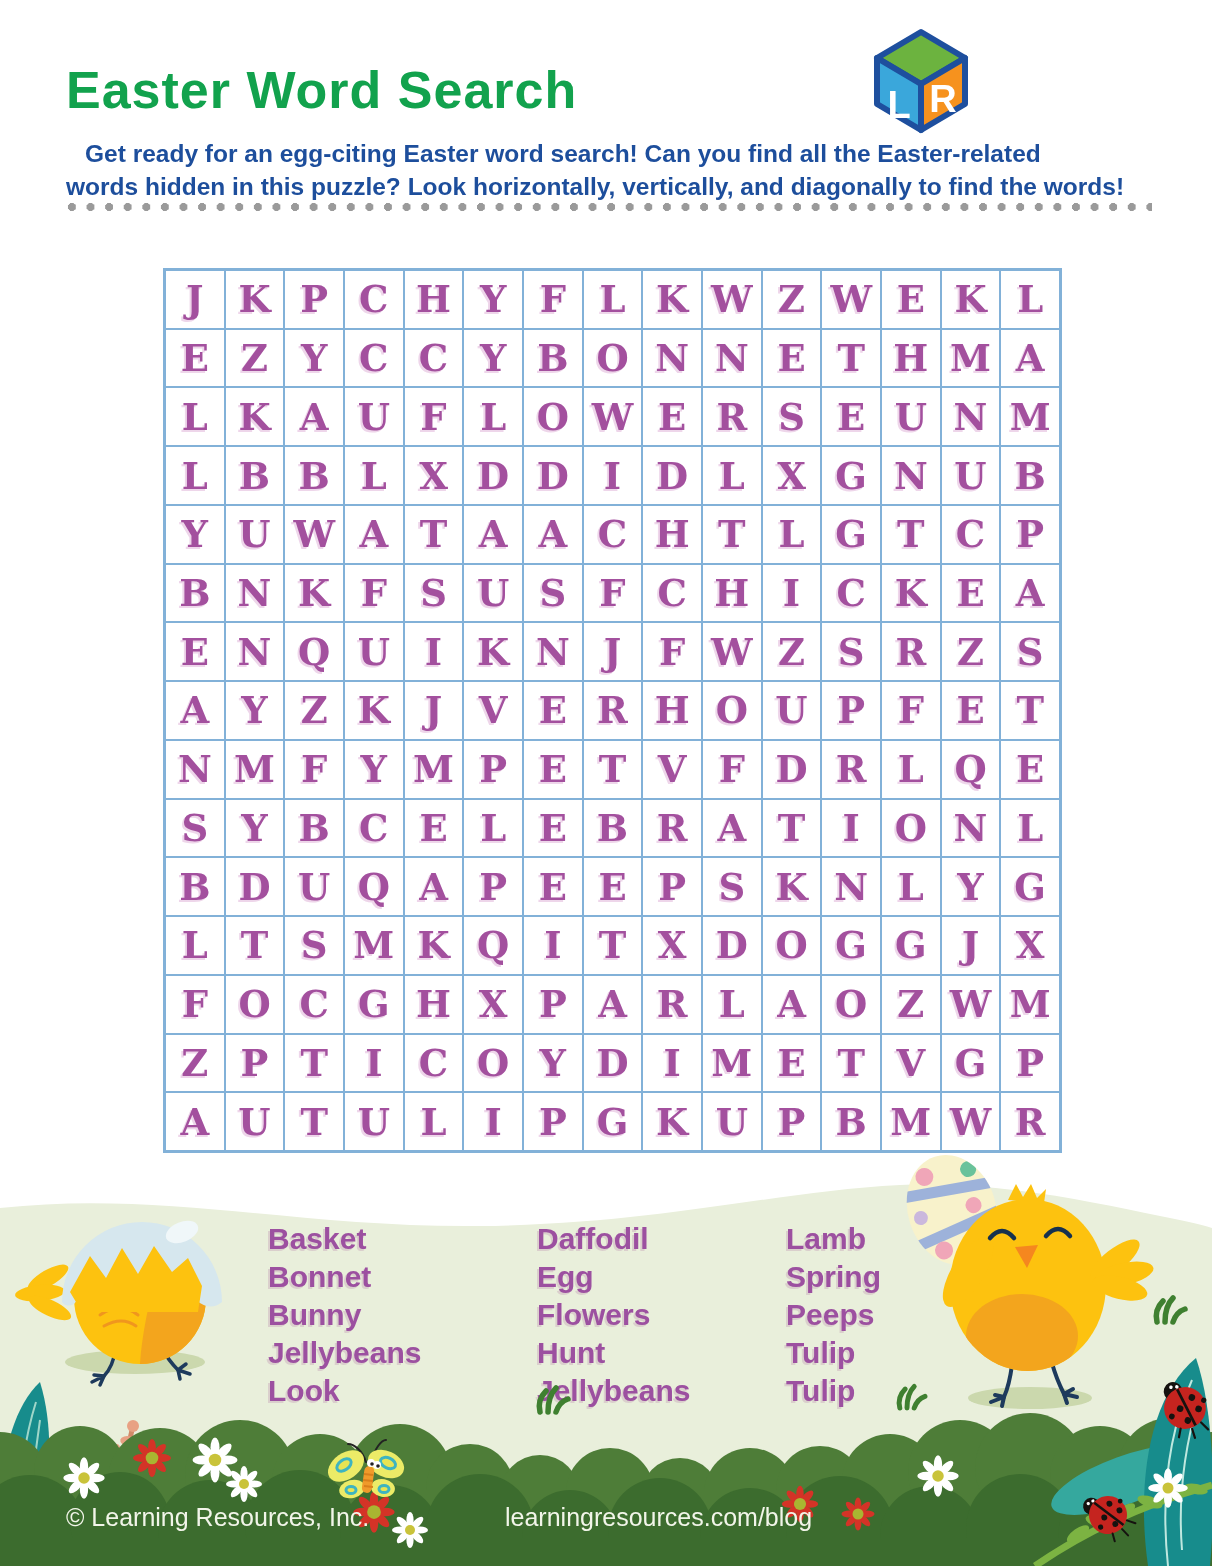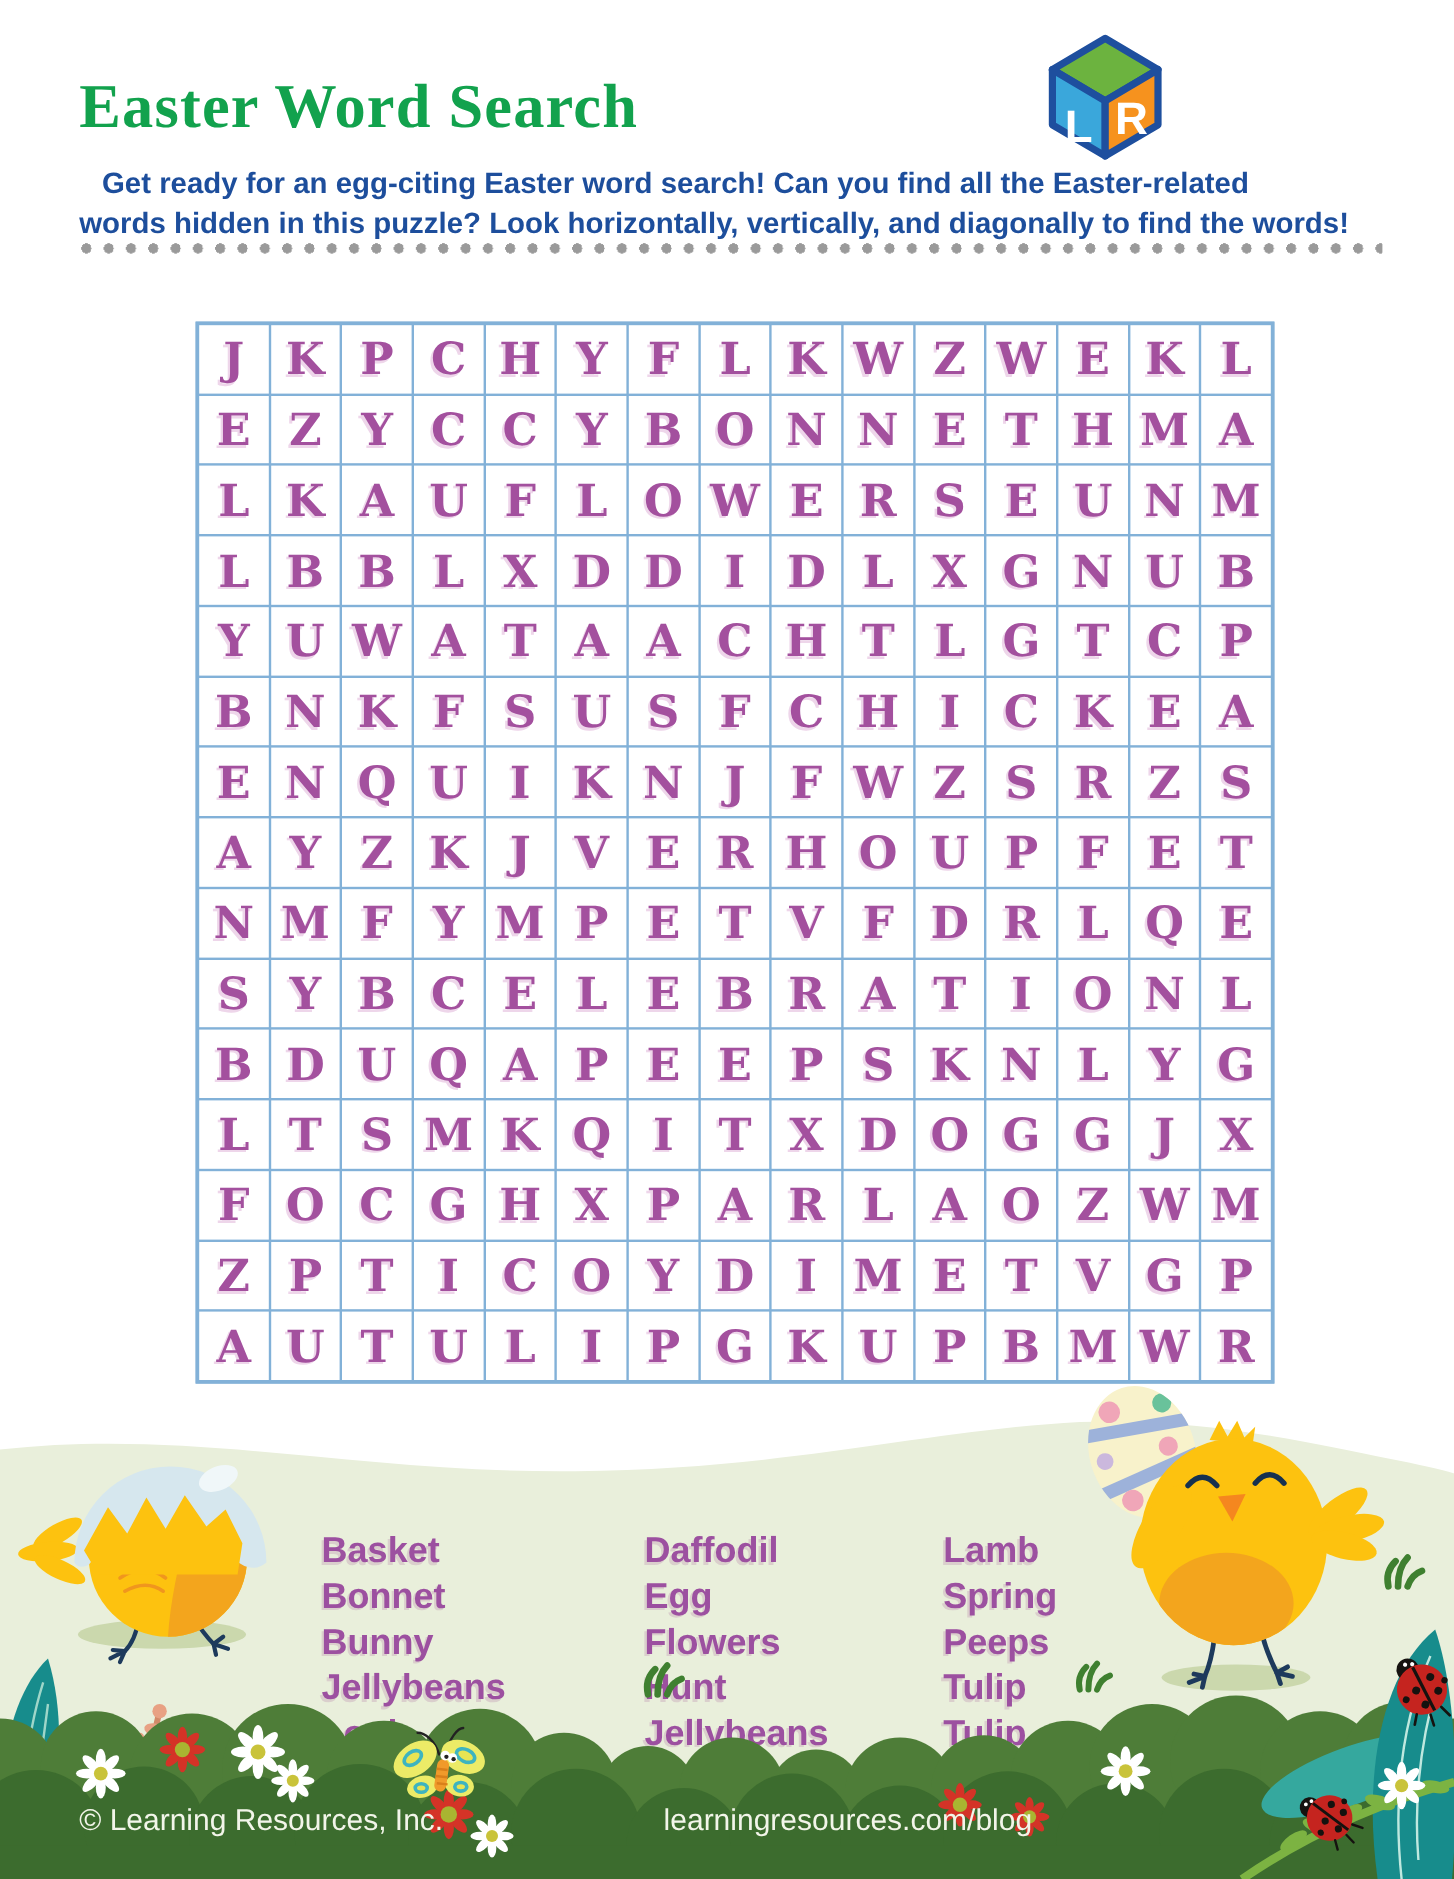--- a/index.html
+++ b/index.html
@@ -8,7 +8,7 @@
 
   
   .title{position:absolute;left:66px;top:60px;margin:0;
-         font-family:Liberation Serif, serif;font-weight:bold;font-size:52px;
+         font-family:Liberation Sans, sans-serif;font-weight:bold;font-size:52px;
          letter-spacing:1px;color:var(--title-green,#12a24d);}
   .desc{position:absolute;left:66px;top:137px;font-weight:bold;font-size:24.5px;
         line-height:33px;color:var(--text-blue,#1d4e9c);white-space:nowrap;}

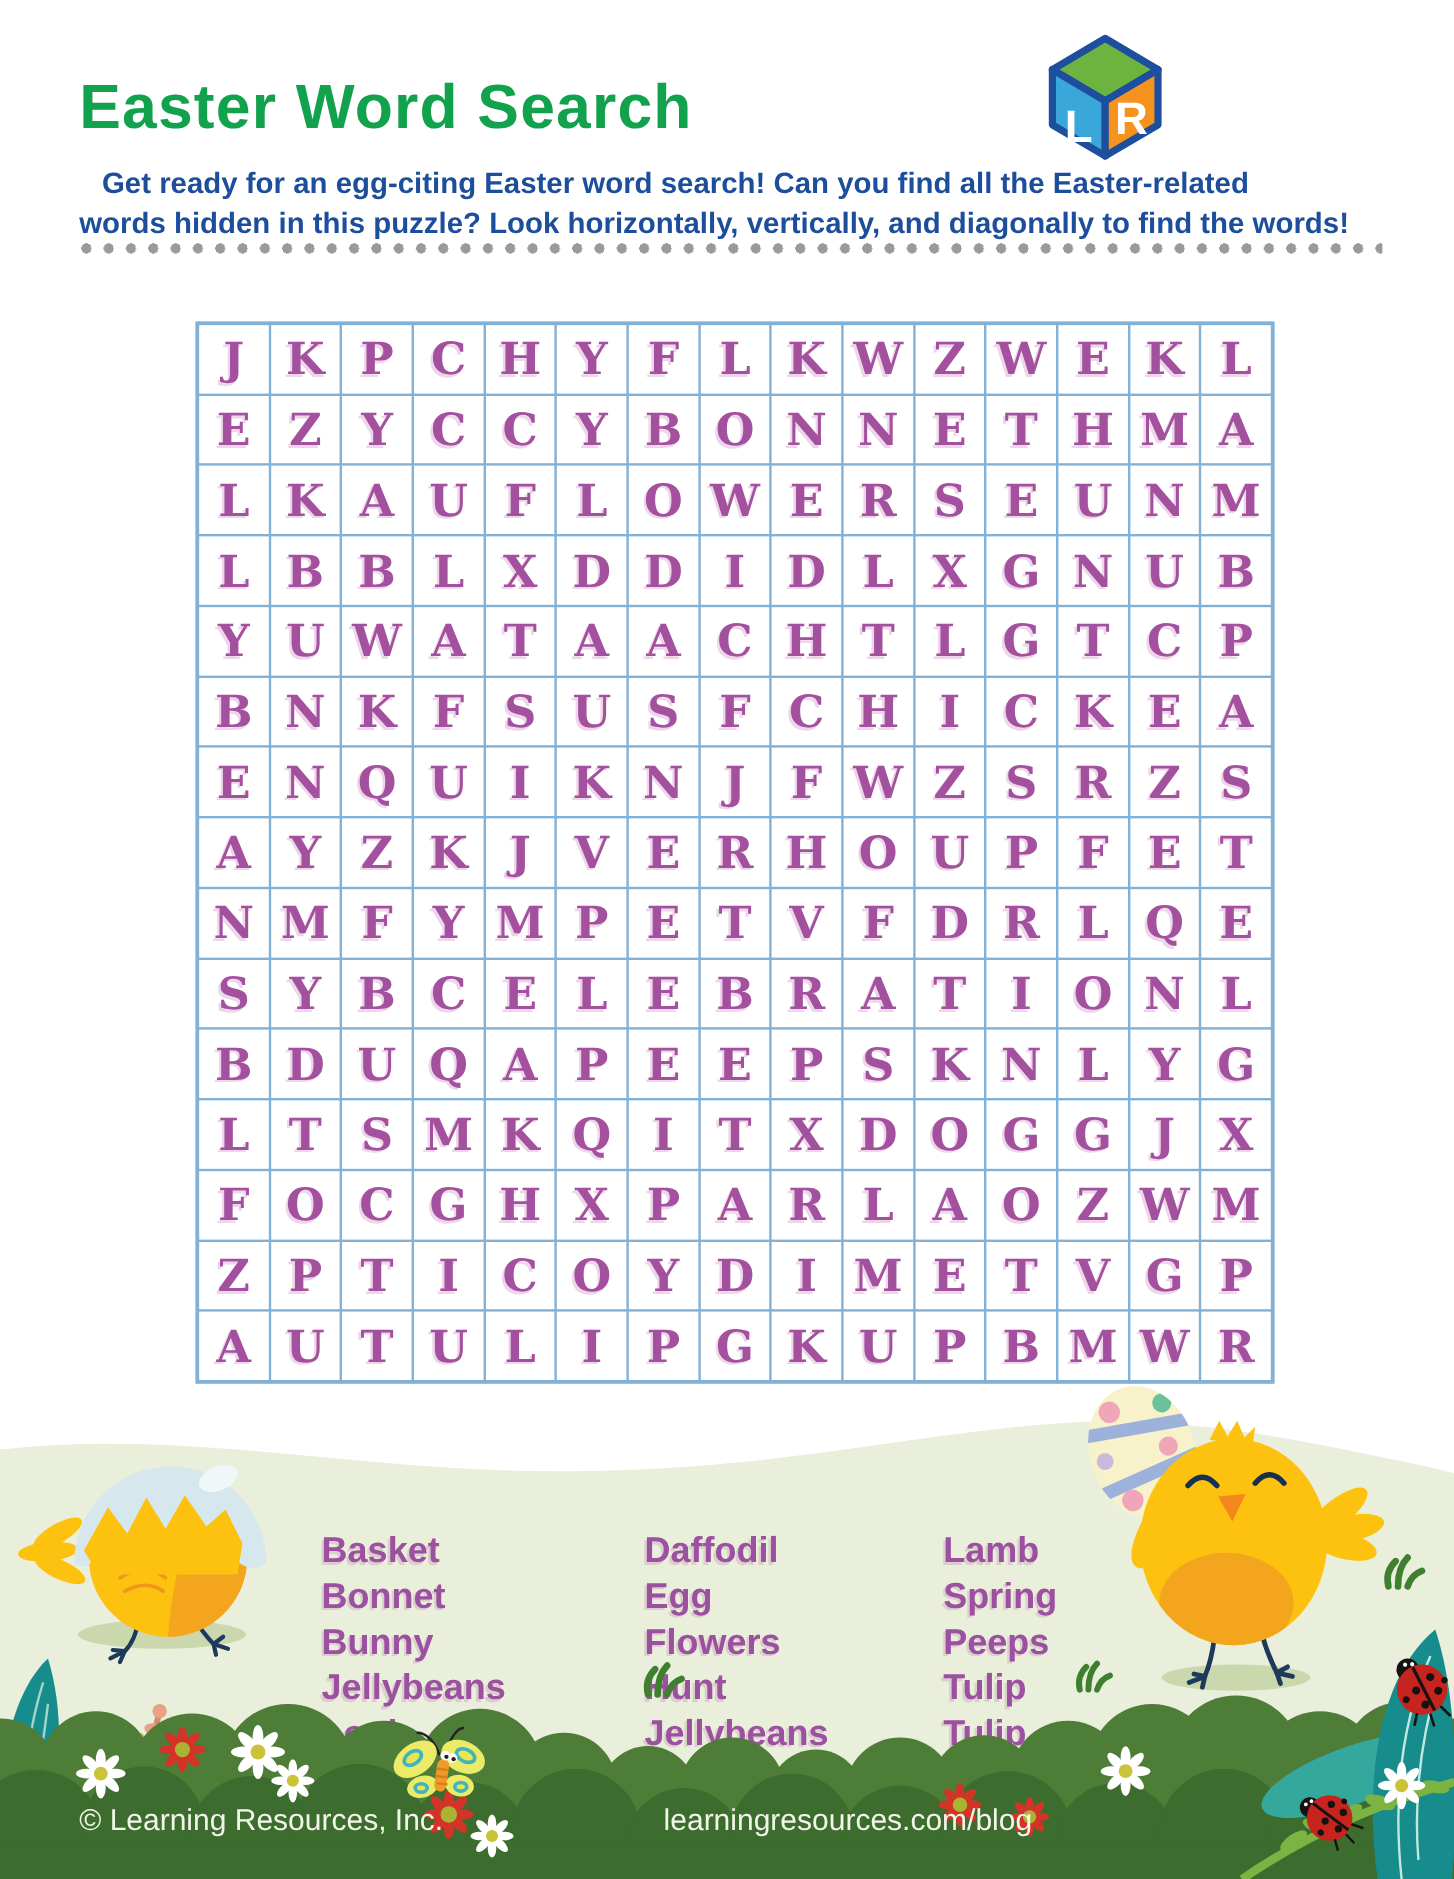--- a/index.html
+++ b/index.html
@@ -34,7 +34,7 @@
   .hill-svg{top:1150px;z-index:1;}
   .chick-svg{position:absolute;z-index:2;}
   .bush-svg{top:1150px;z-index:4;}
-  .words{position:absolute;top:1274px;z-index:3;font-weight:bold;font-size:30px;line-height:38px;
+  .words{position:absolute;top:1220px;z-index:3;font-weight:bold;font-size:30px;line-height:38px;
          color:var(--word-purple,#9c50a0);text-shadow:-2px 2px 0 rgba(150,60,140,0.18);}
   .words .word{height:38px;}
   .col1{left:268px;} .col2{left:537px;} .col3{left:786px;}

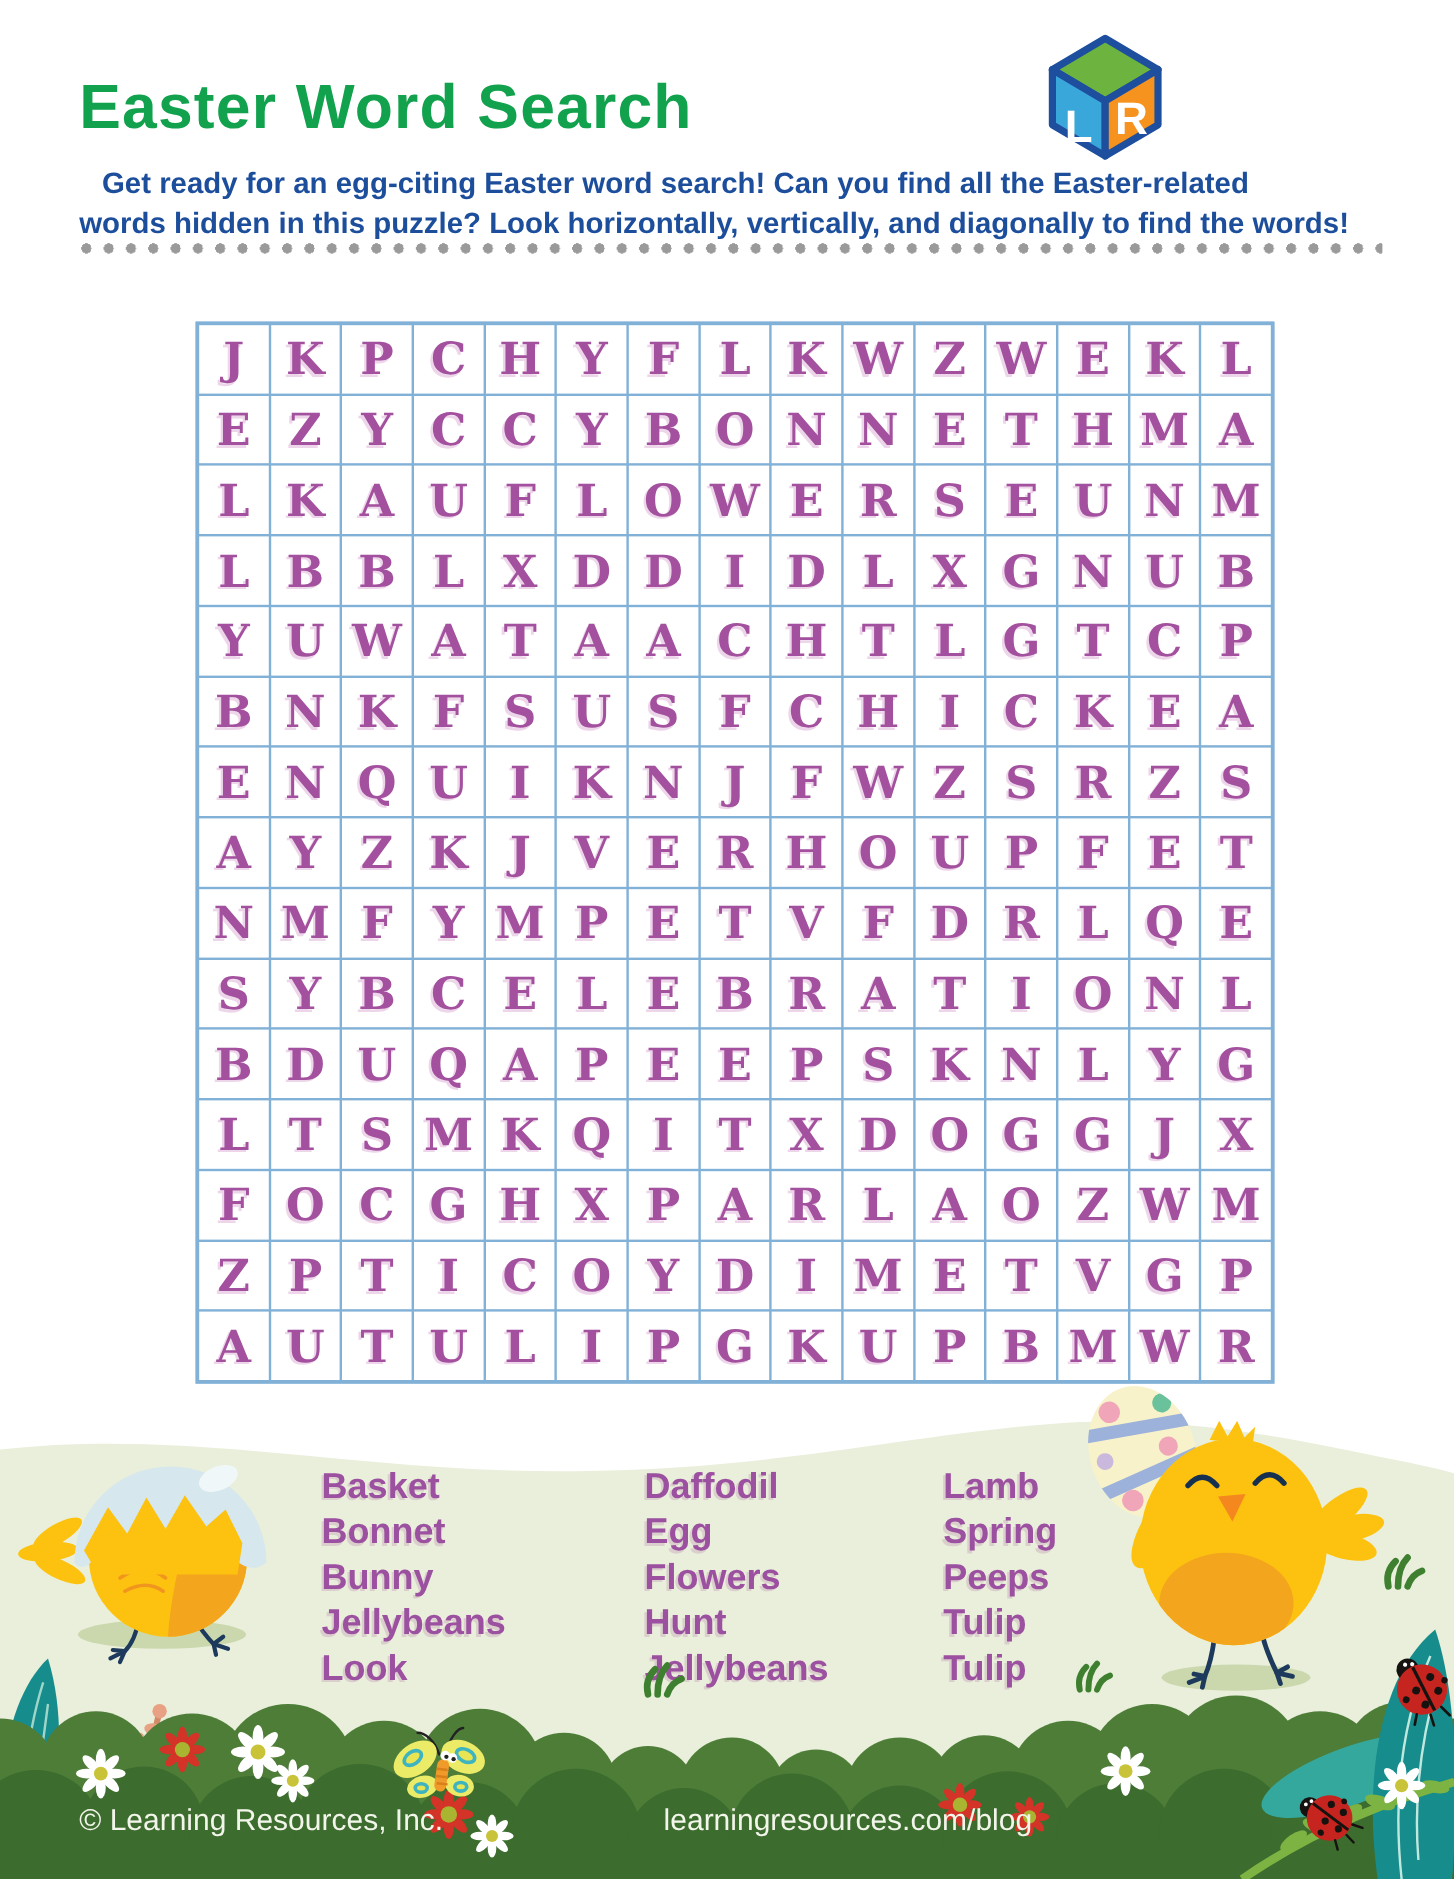--- a/index.html
+++ b/index.html
@@ -40,7 +40,7 @@
   .col1{left:268px;} .col2{left:537px;} .col3{left:786px;}
   .footer-text{position:absolute;z-index:6;color:#f2f5e9;font-size:25px;text-align:center;}
   .footer-copy{left:66px;top:1503px;}
-  .footer-site{left:505px;top:1503px;margin-left:48px;}
+  .footer-site{left:505px;top:1503px;}
 </style>
 </head>
 <body>

